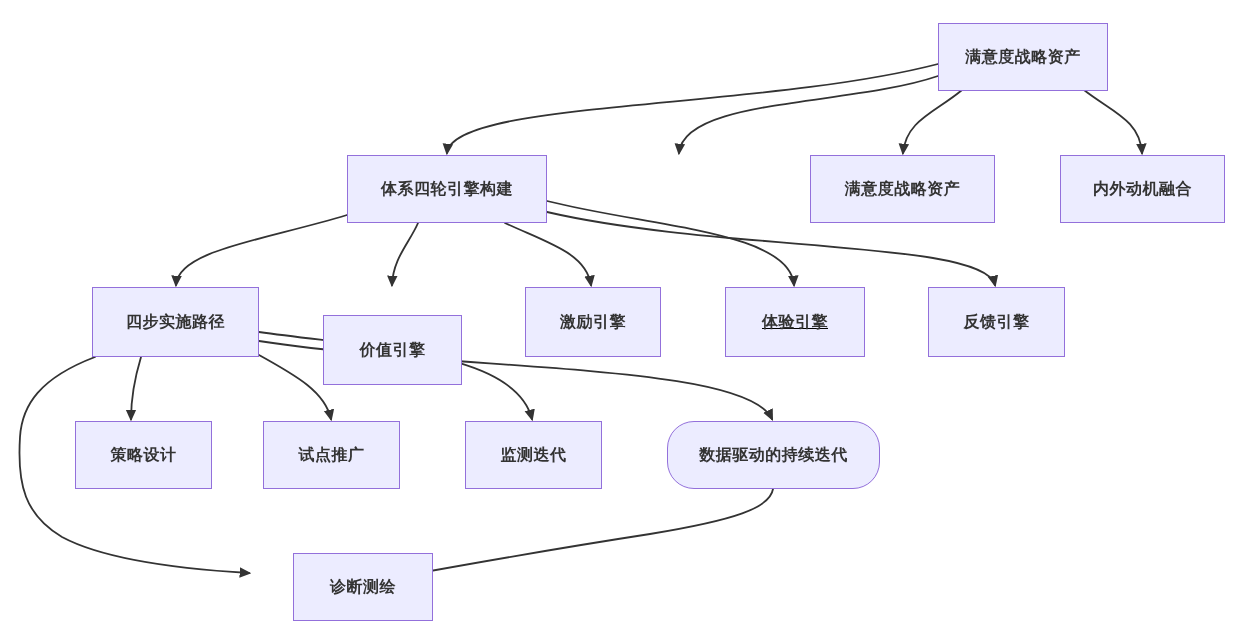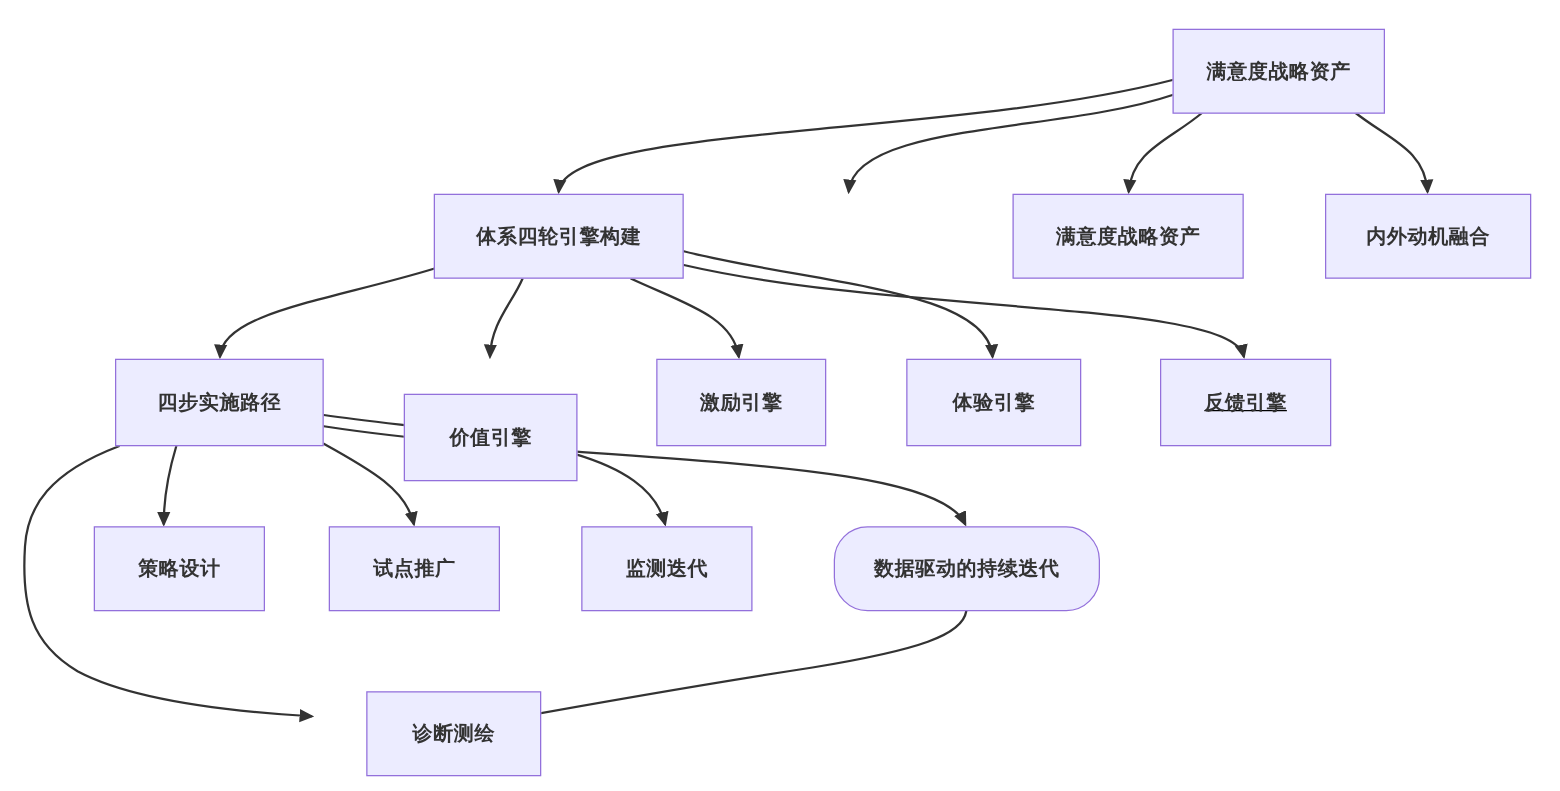--- a/index.html
+++ b/index.html
@@ -63,7 +63,7 @@
   <div class="node" style="left: 525px; top: 287px; width: 136px; height: 70px;">
     <span class="node-label">激励引擎</span>
   </div>
-  <div class="node" style="left: 725px; top: 287px; width: 140px; height: 70px;">
+  <div class="node" style="left: 725px; top: 287px; width: 140px; height: 70px; text-decoration: underline;">
     <span class="node-label">体验引擎</span>
   </div>
   <div class="node" style="left: 928px; top: 287px; width: 137px; height: 70px; text-decoration: underline;">

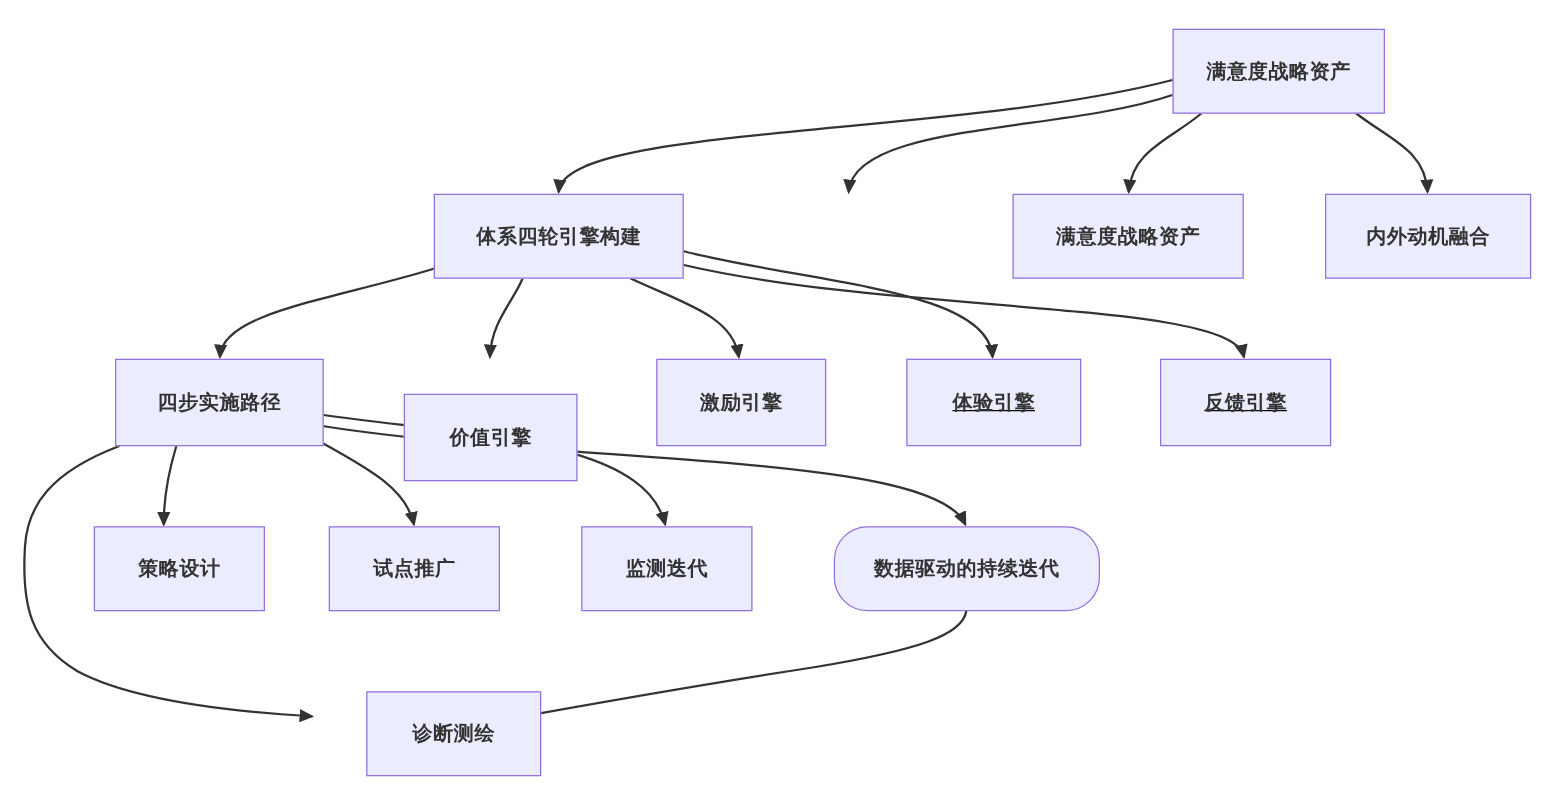--- a/index.html
+++ b/index.html
@@ -66,7 +66,7 @@
   <div class="node" style="left: 725px; top: 287px; width: 140px; height: 70px; text-decoration: underline;">
     <span class="node-label">体验引擎</span>
   </div>
-  <div class="node" style="left: 928px; top: 287px; width: 137px; height: 70px; text-decoration: underline;">
+  <div class="node" style="left: 928px; top: 287px; width: 137px; height: 70px;">
     <span class="node-label">反馈引擎</span>
   </div>
   <div class="node" style="left: 75px; top: 421px; width: 137px; height: 68px;">

